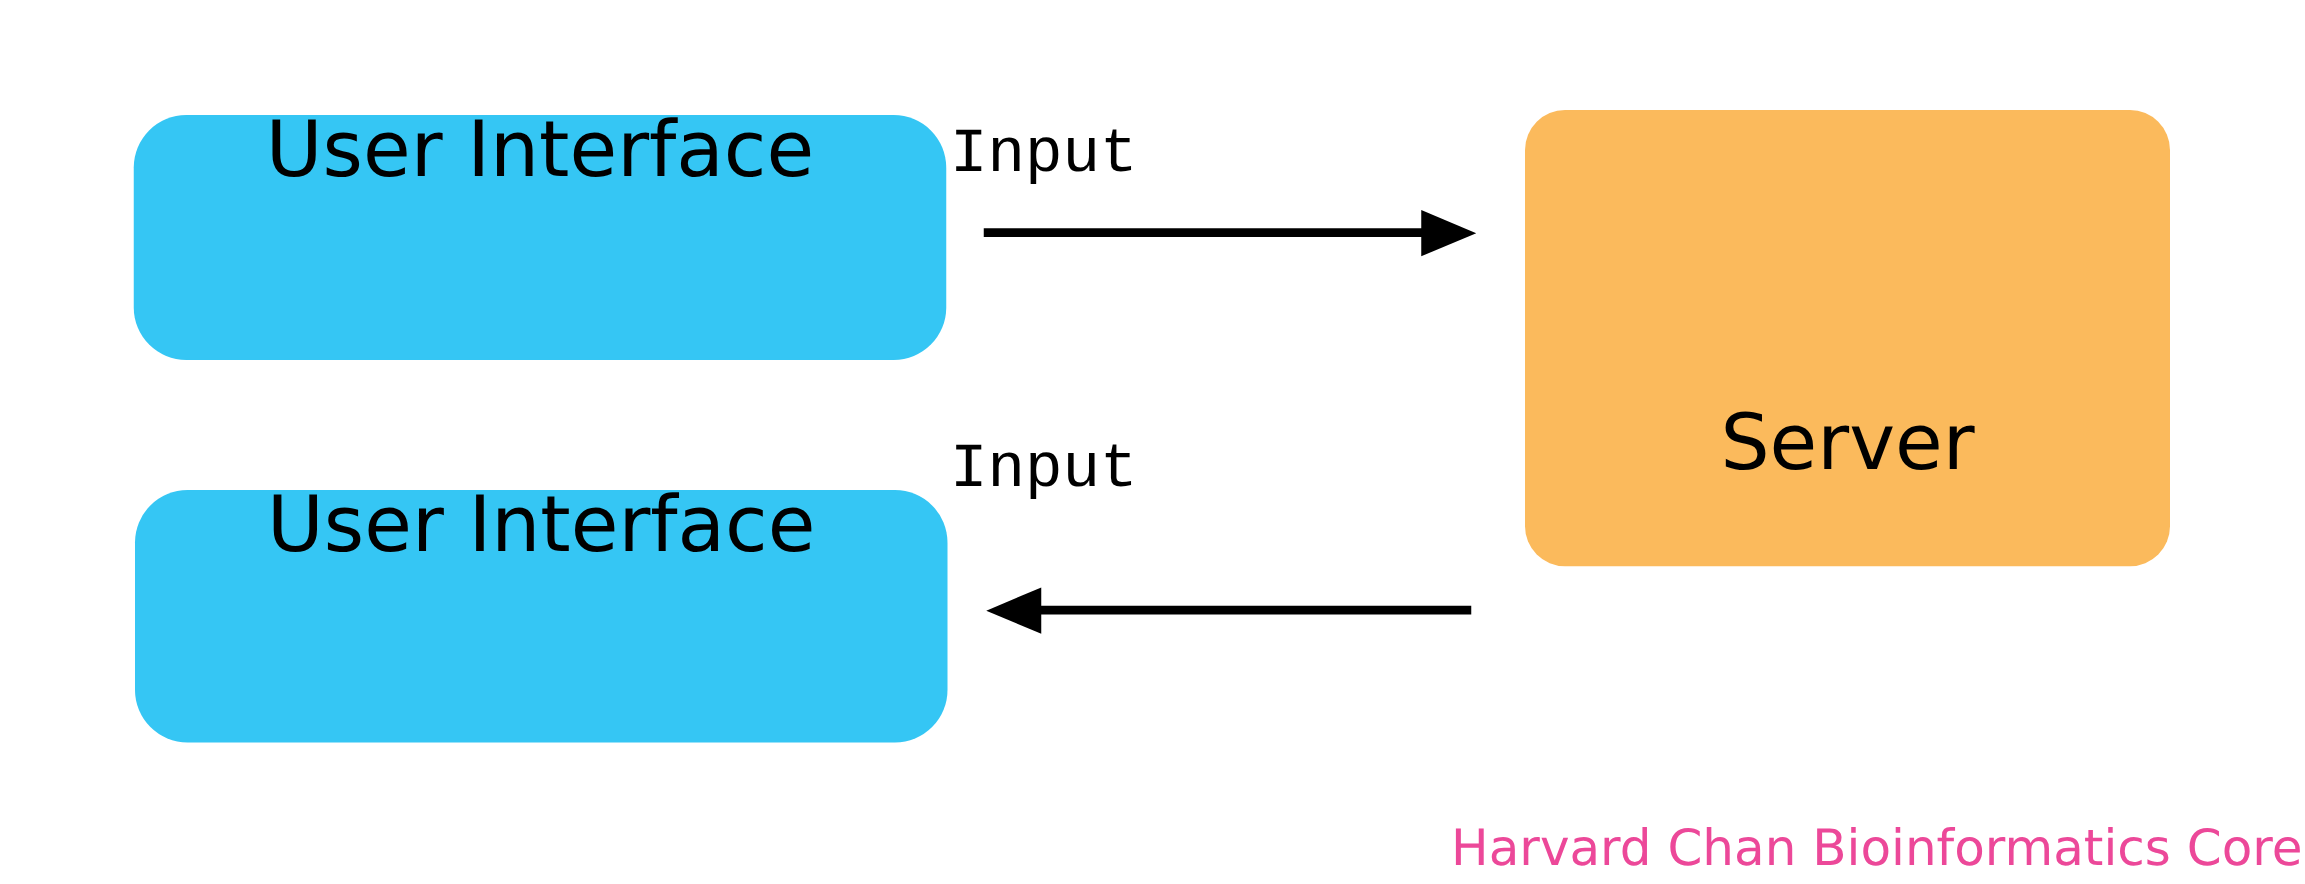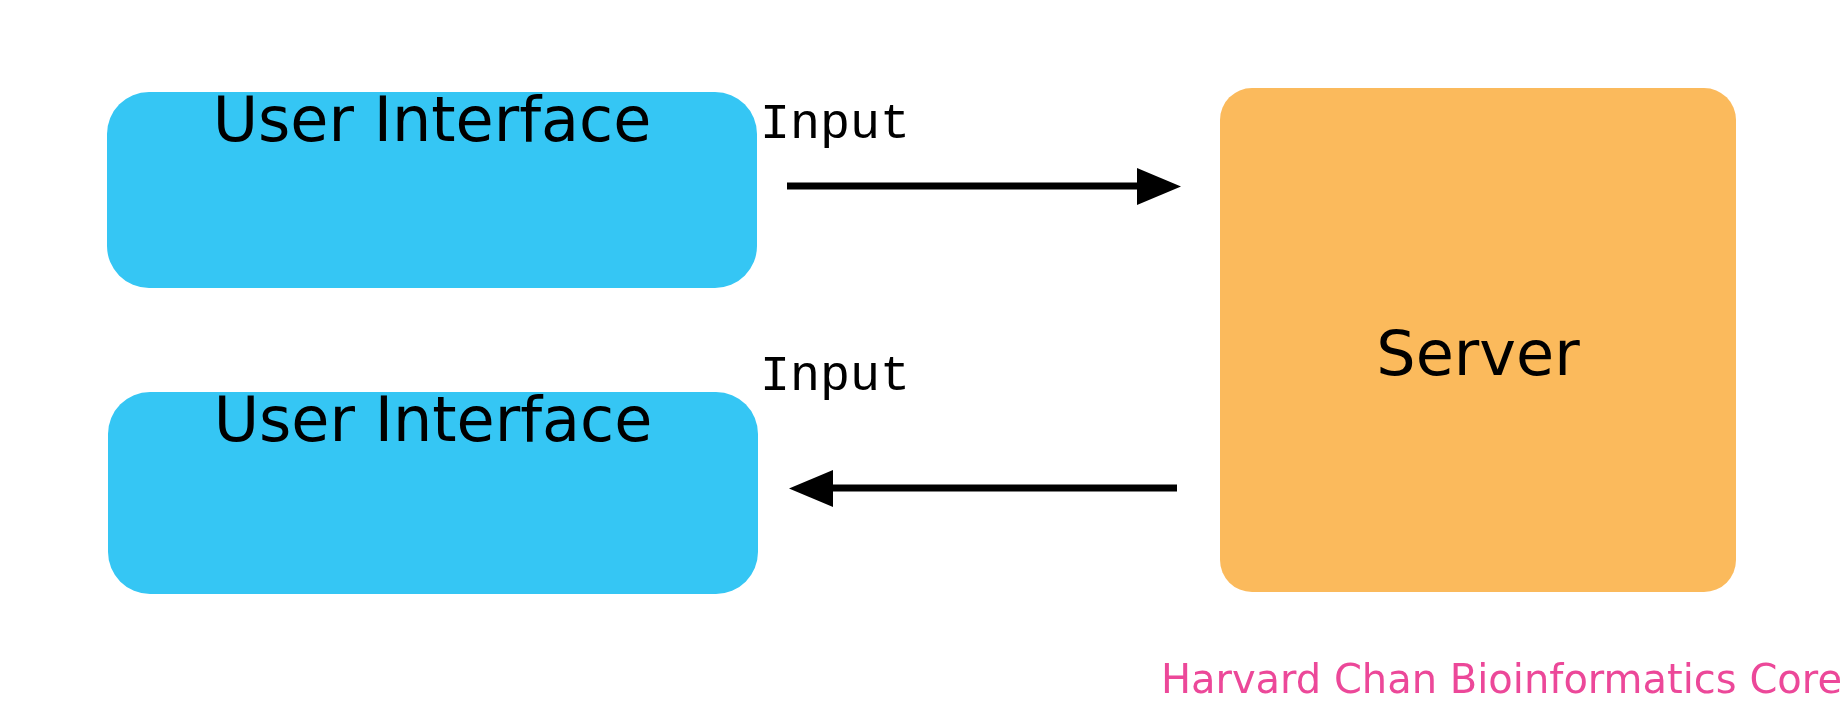--- a/index.html
+++ b/index.html
@@ -47,7 +47,7 @@
   }
 
   #server-box {
-    left: 1220px; top: 88px; width: 516px; height: 504px;
+    left: 1220px; top: 88px; width: 516px; height: 365px;
     background: #FBBA5C;
     border-radius: 32px;
     align-items: flex-start;

